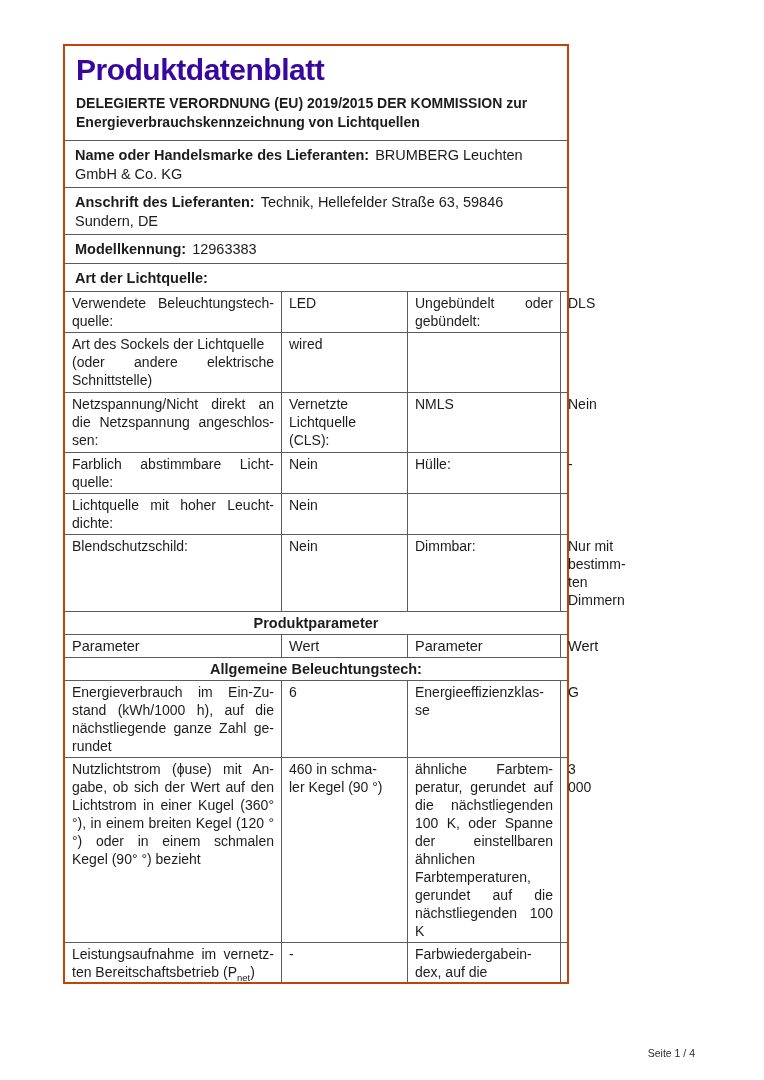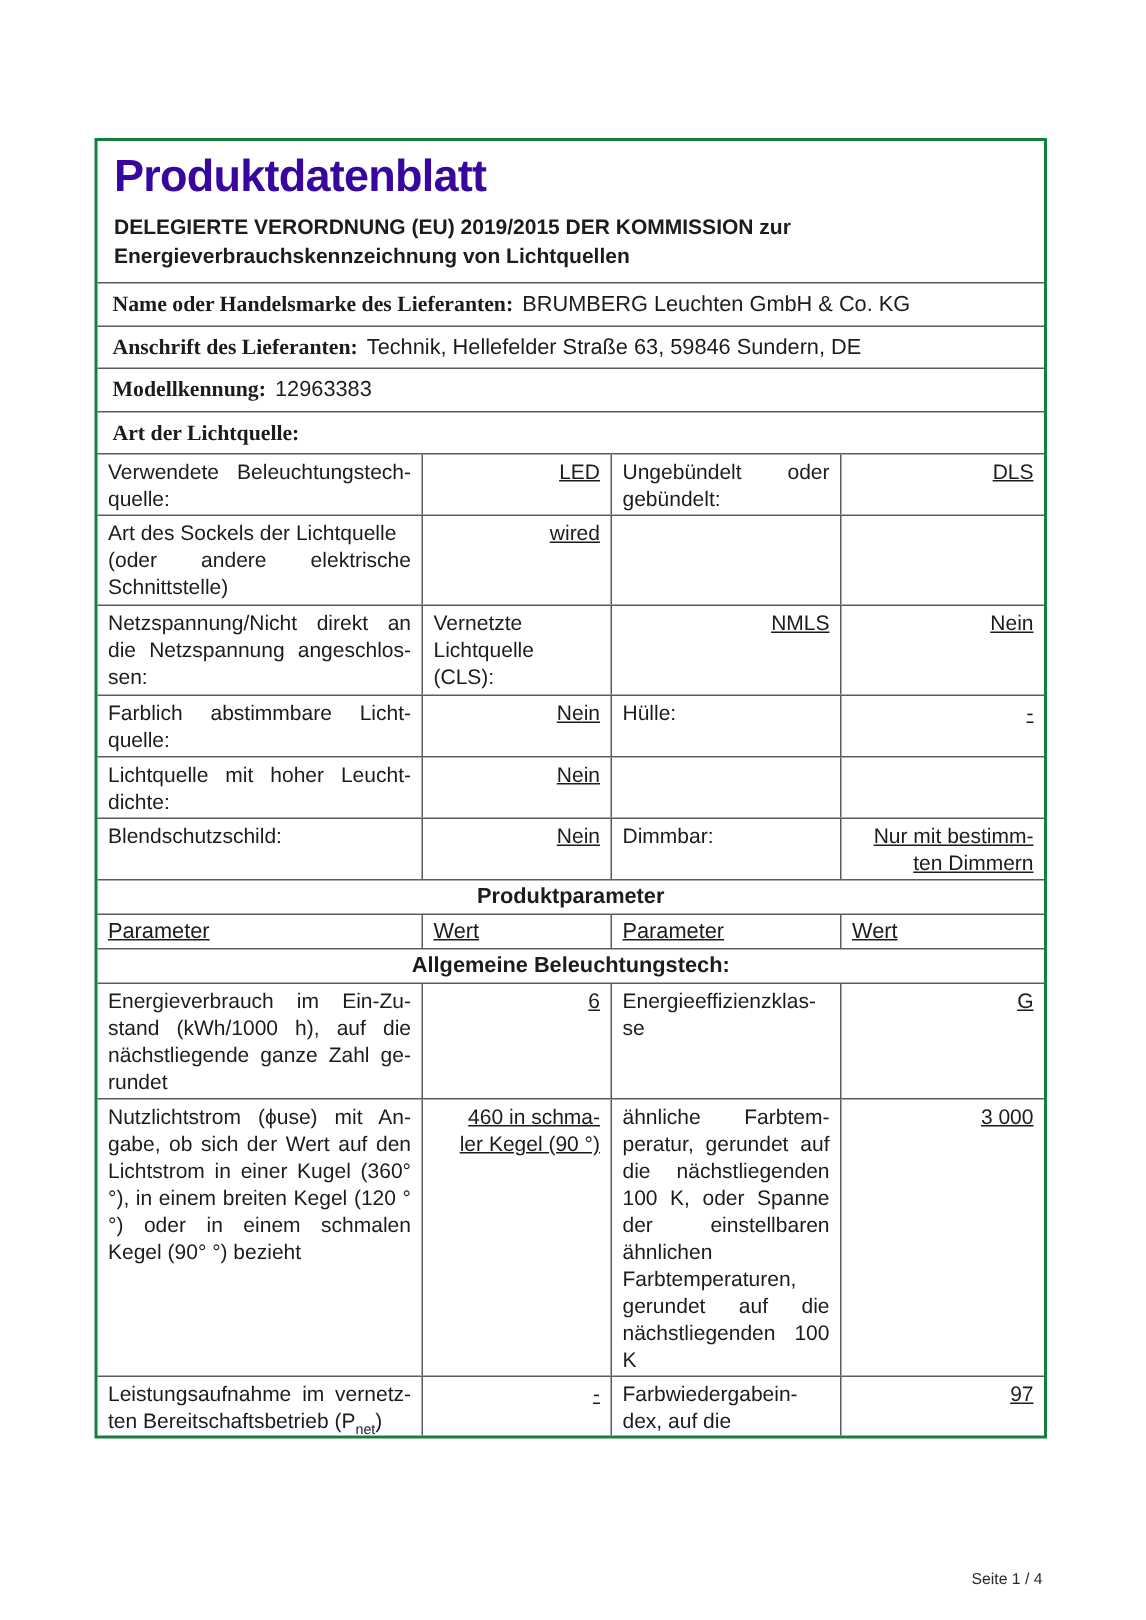--- a/index.html
+++ b/index.html
@@ -12,11 +12,10 @@
     overflow:hidden;
   }
   .sheet{
-    position:absolute;left:63px;top:44px;width:635px;
+    position:absolute;left:63px;top:44px;width:506px;
     box-sizing:border-box;
-    border:2px solid #15803d;
+    border:2px solid #c2410c;
     background:#fff;
-    margin-top:48px;
   }
   
   .head{padding:7px 11px 9px 11px;}

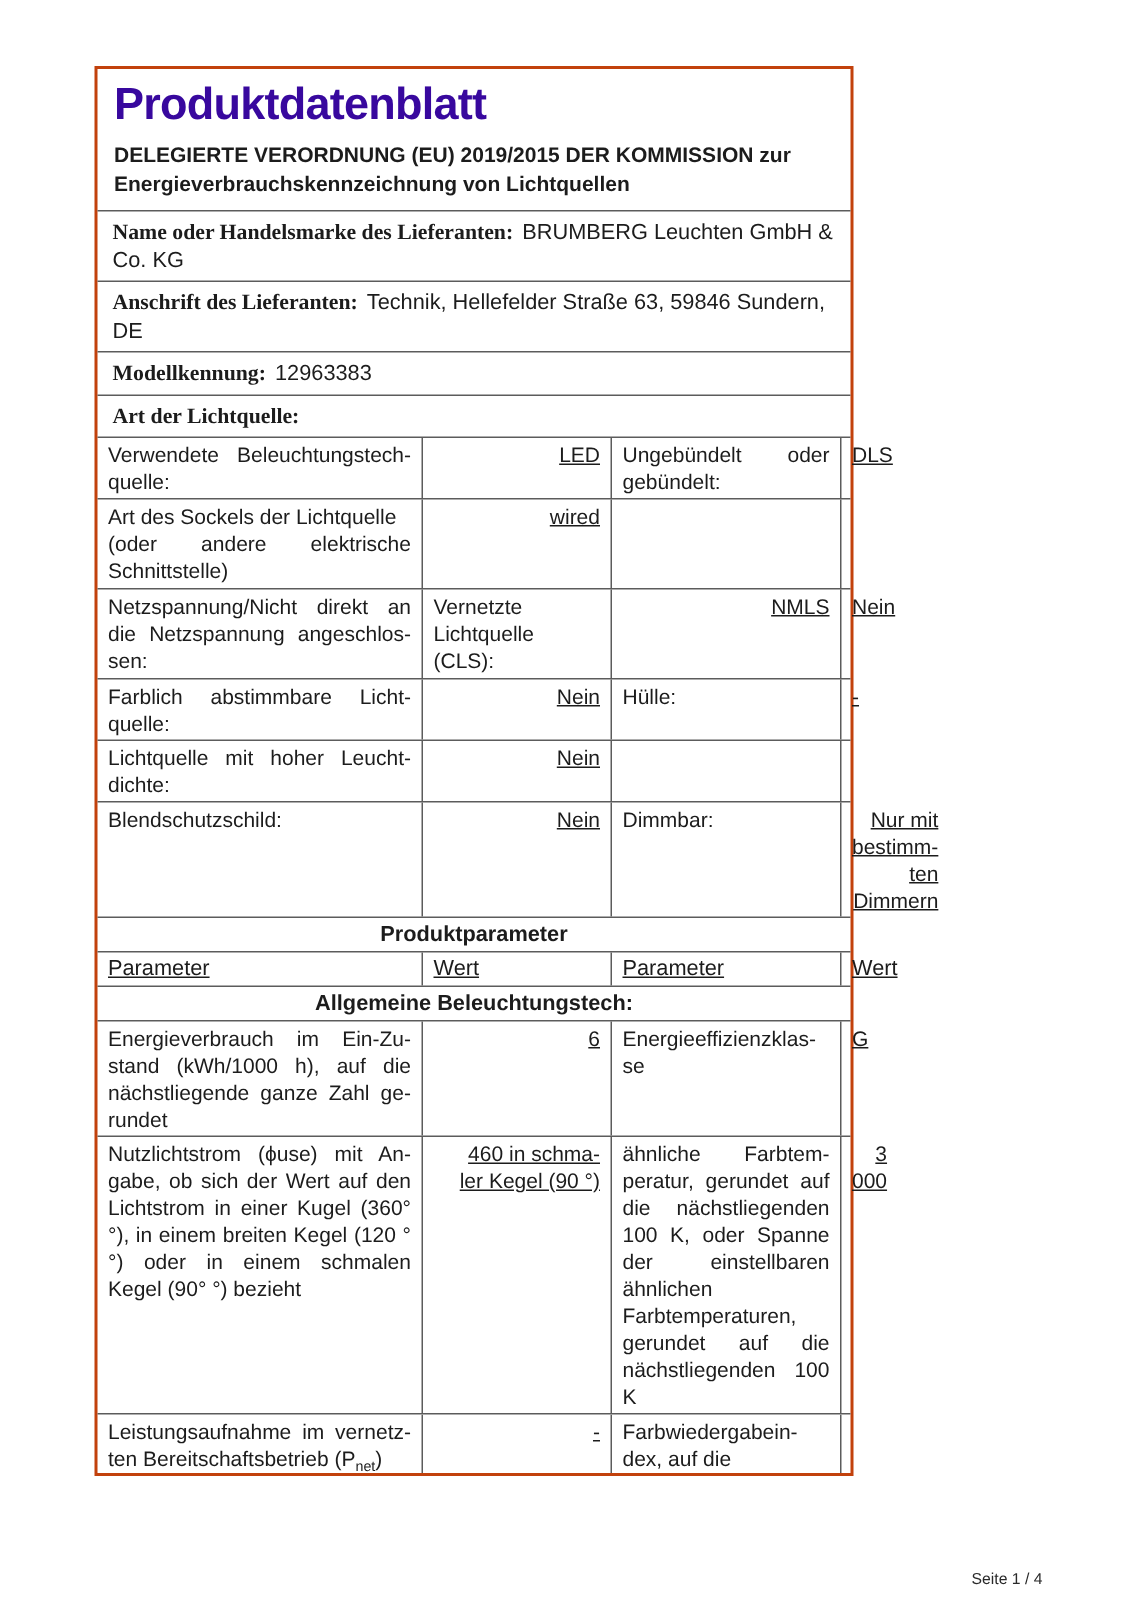--- a/index.html
+++ b/index.html
@@ -36,7 +36,7 @@
     font-size:14.5px;line-height:18.5px;
     min-height:18.5px;
   }
-  .info-row .b{font-weight:bold;font-family:Liberation Serif, serif;}
+  .info-row .b{font-weight:bold;}
   .info-row .v{margin-left:6px;}
   
   .grow{

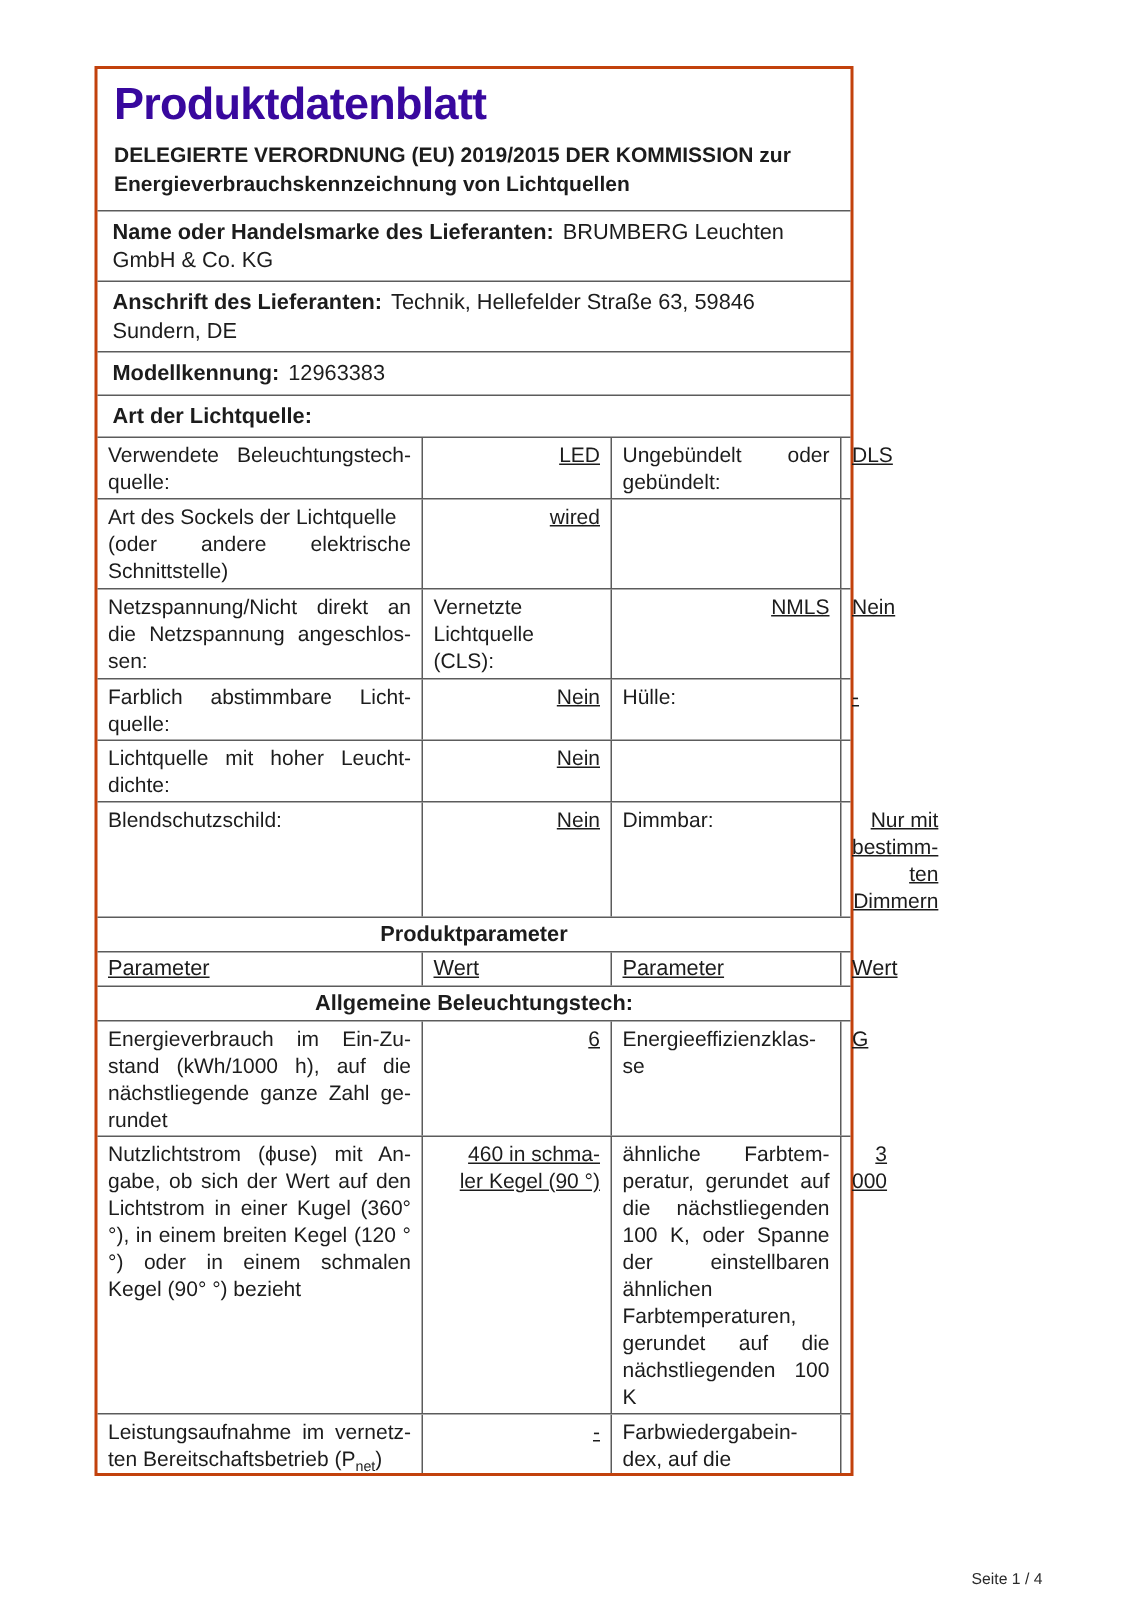--- a/index.html
+++ b/index.html
@@ -56,9 +56,8 @@
     white-space:pre-line;
   }
   .val{
-    text-align:right;
+    text-align:left;
     white-space:pre-line;
-    text-decoration:underline;
   }
   sub{font-size:9.5px;line-height:0;}
   

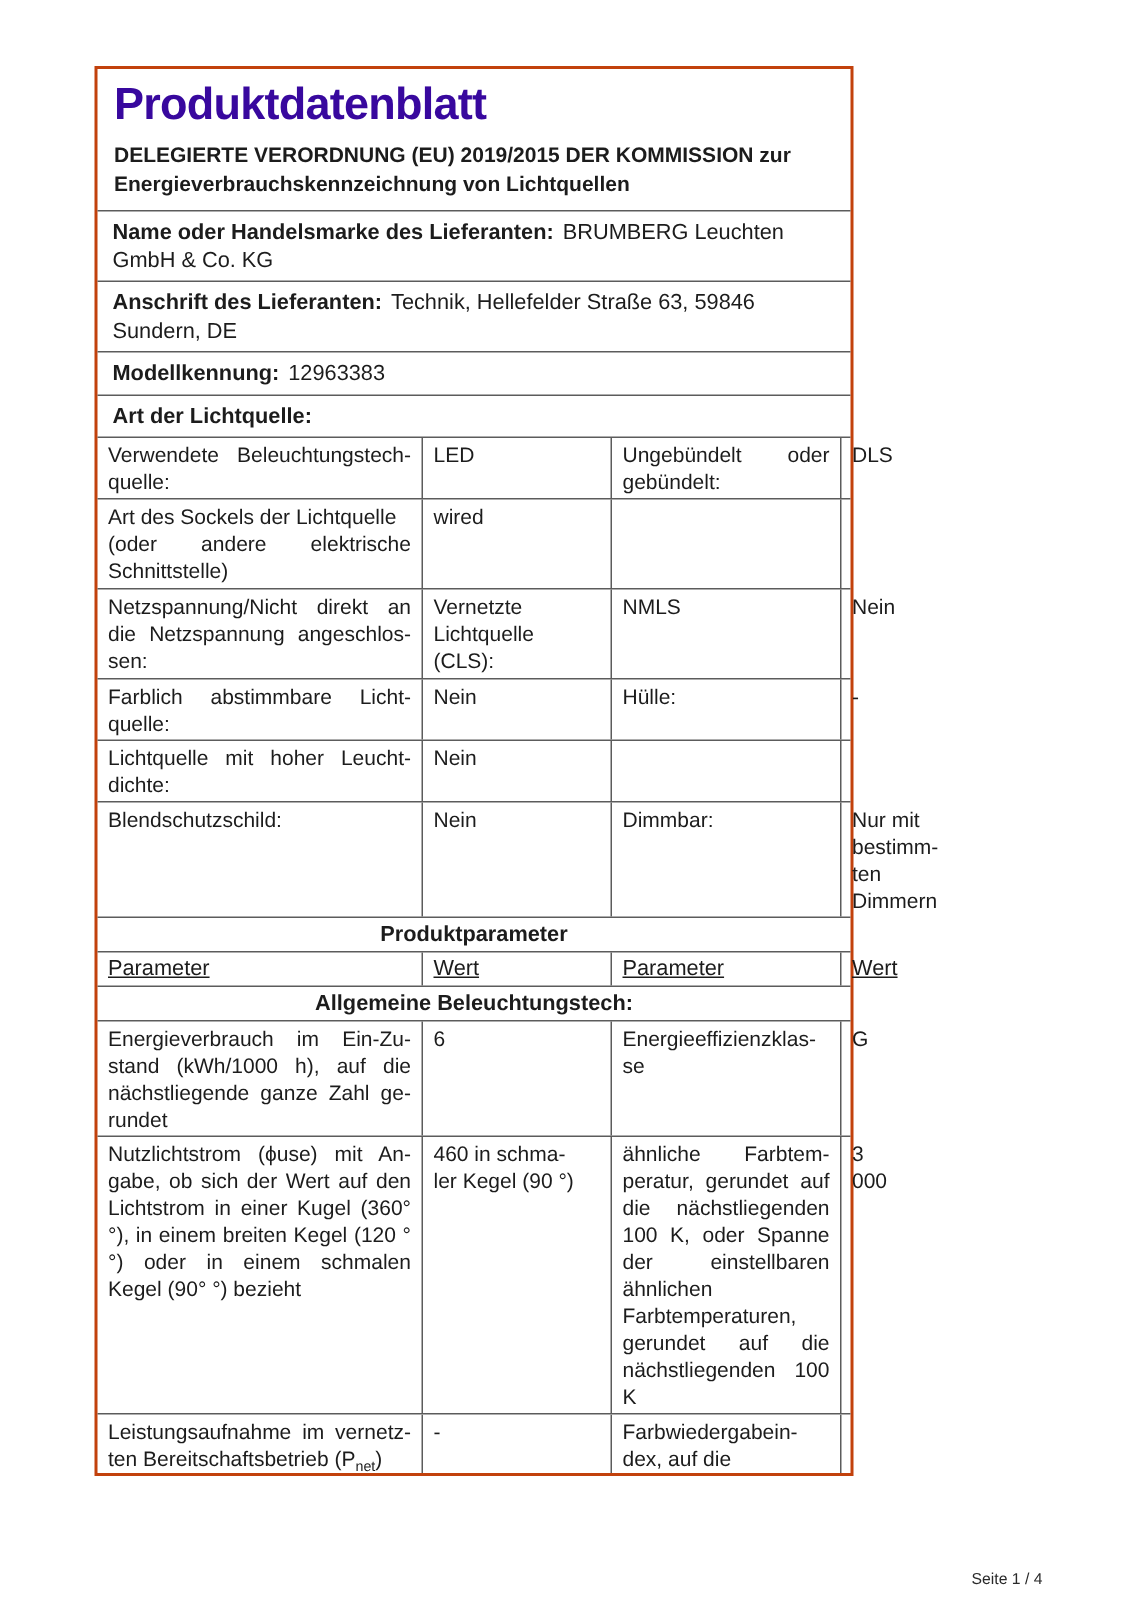--- a/index.html
+++ b/index.html
@@ -67,7 +67,7 @@
     font-size:14.5px;line-height:18px;
     padding:2px 0 2px 0;
   }
-  .phead .c{font-size:14.5px;text-decoration:underline;}
+  .phead .c{font-size:14.5px;}
   
   .rh41{min-height:40px;}
   .rh60{min-height:60px;}

